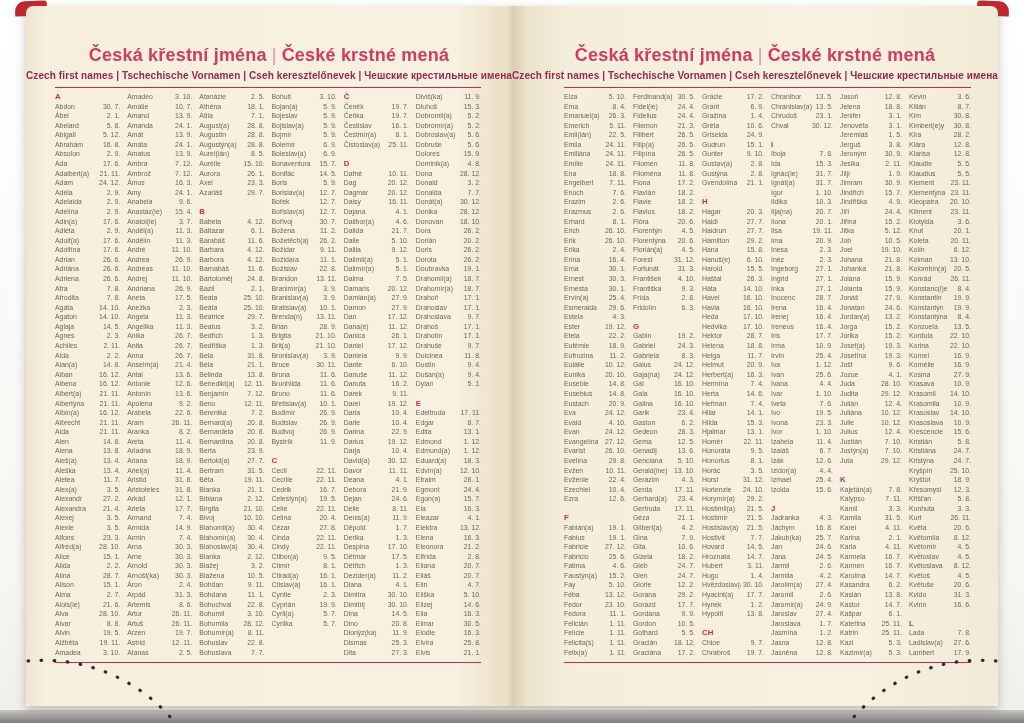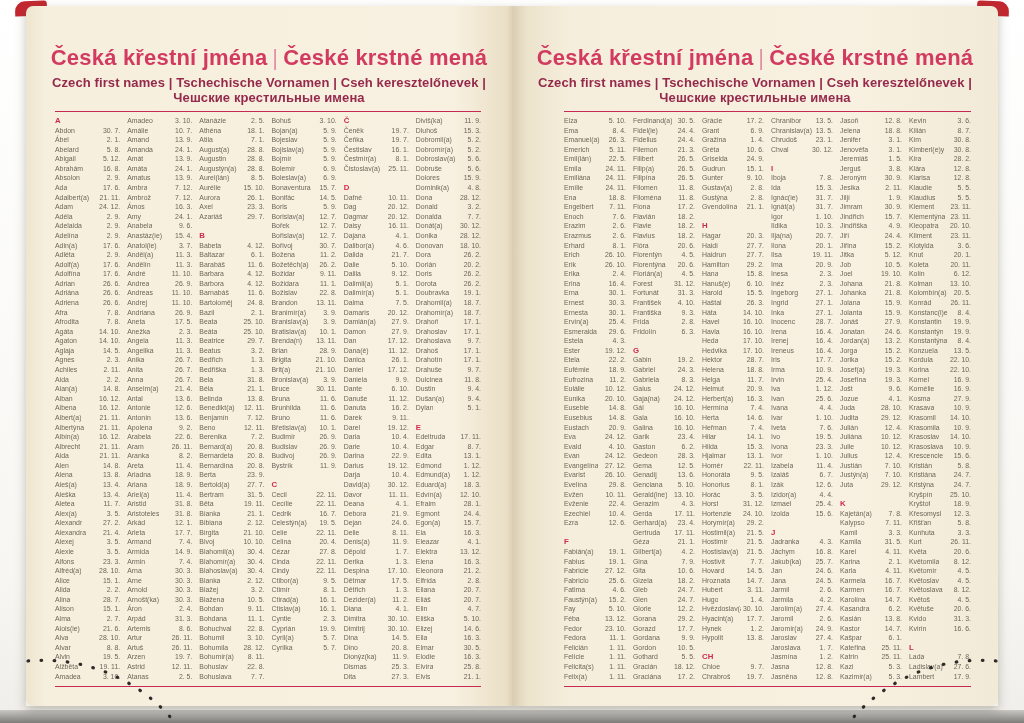--- a/index.html
+++ b/index.html
@@ -28,7 +28,7 @@
     background:linear-gradient(90deg,#d9cdb3 0%,#ece3cc 3%,#f5eedc 12%,#f8f1e1 70%,#f1ead7 100%);
   }
   .page-header{text-align:center;padding-top:39px;}
-  .title{font-size:22px;font-weight:bold;color:#d23a60;letter-spacing:.2px;}
+  .title{font-size:18px;font-weight:bold;color:#d23a60;letter-spacing:.2px;}
   .title .sep{color:#e390a7;font-weight:normal;padding:0 5px;}
   .subtitle{margin-top:4px;font-size:13px;font-weight:bold;color:#95294b;letter-spacing:.1px;}
   .rule{border-top:1.6px solid #c62a52;margin-left:var(--pl);margin-right:var(--pr);}

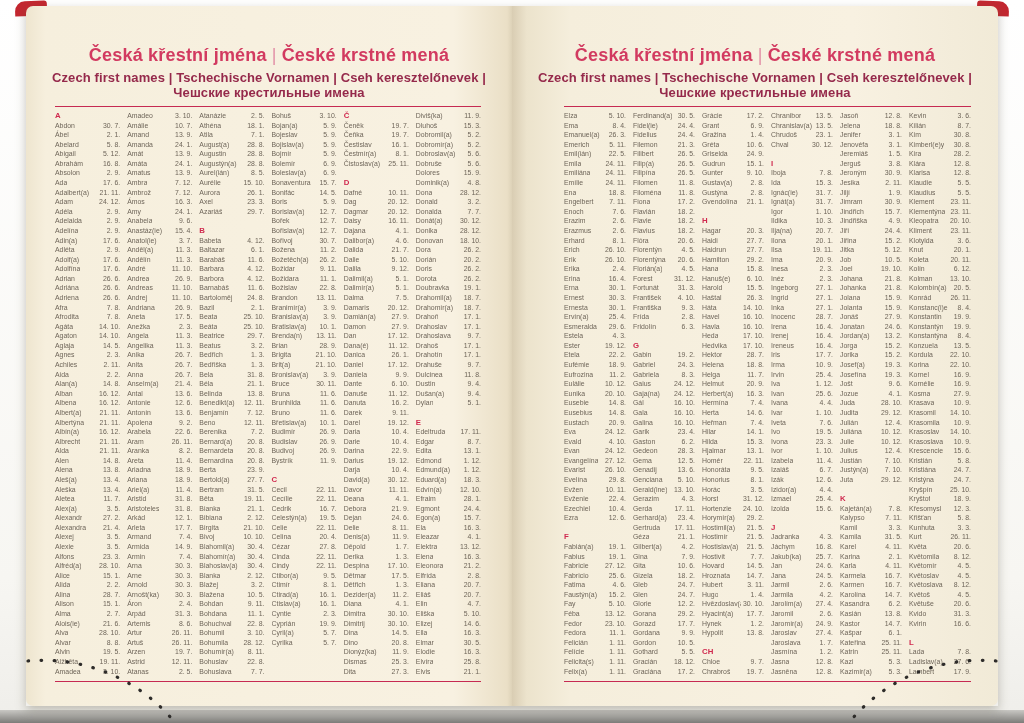--- a/index.html
+++ b/index.html
@@ -30,7 +30,7 @@
   .page-header{text-align:center;padding-top:39px;}
   .title{font-size:18px;font-weight:bold;color:#d23a60;letter-spacing:.2px;}
   .title .sep{color:#e390a7;font-weight:normal;padding:0 5px;}
-  .subtitle{margin-top:4px;font-size:13px;font-weight:bold;color:#95294b;letter-spacing:.1px;}
+  .subtitle{margin-top:4px;font-size:10px;font-weight:bold;color:#95294b;letter-spacing:.1px;}
   .rule{border-top:1.6px solid #c62a52;margin-left:var(--pl);margin-right:var(--pr);}
   .rule.top{margin-top:6px;}
   .rule.bottom{margin-top:4px;}

